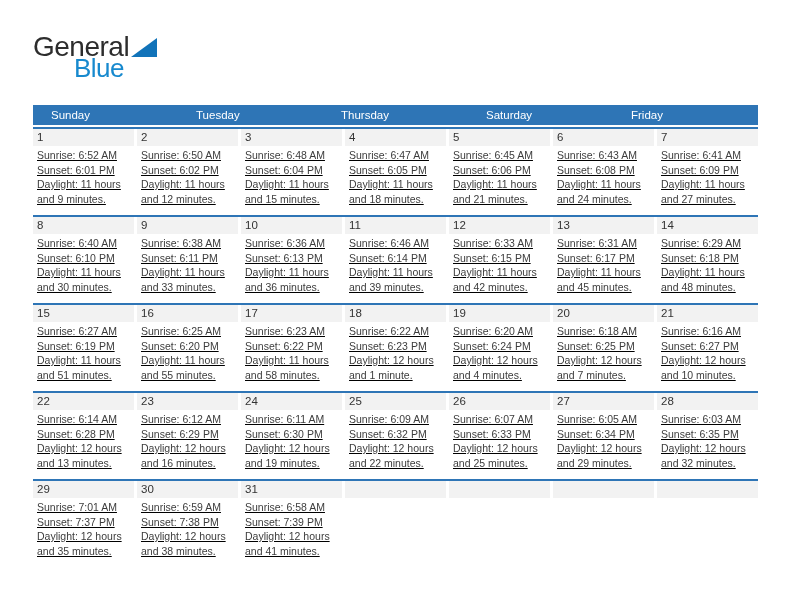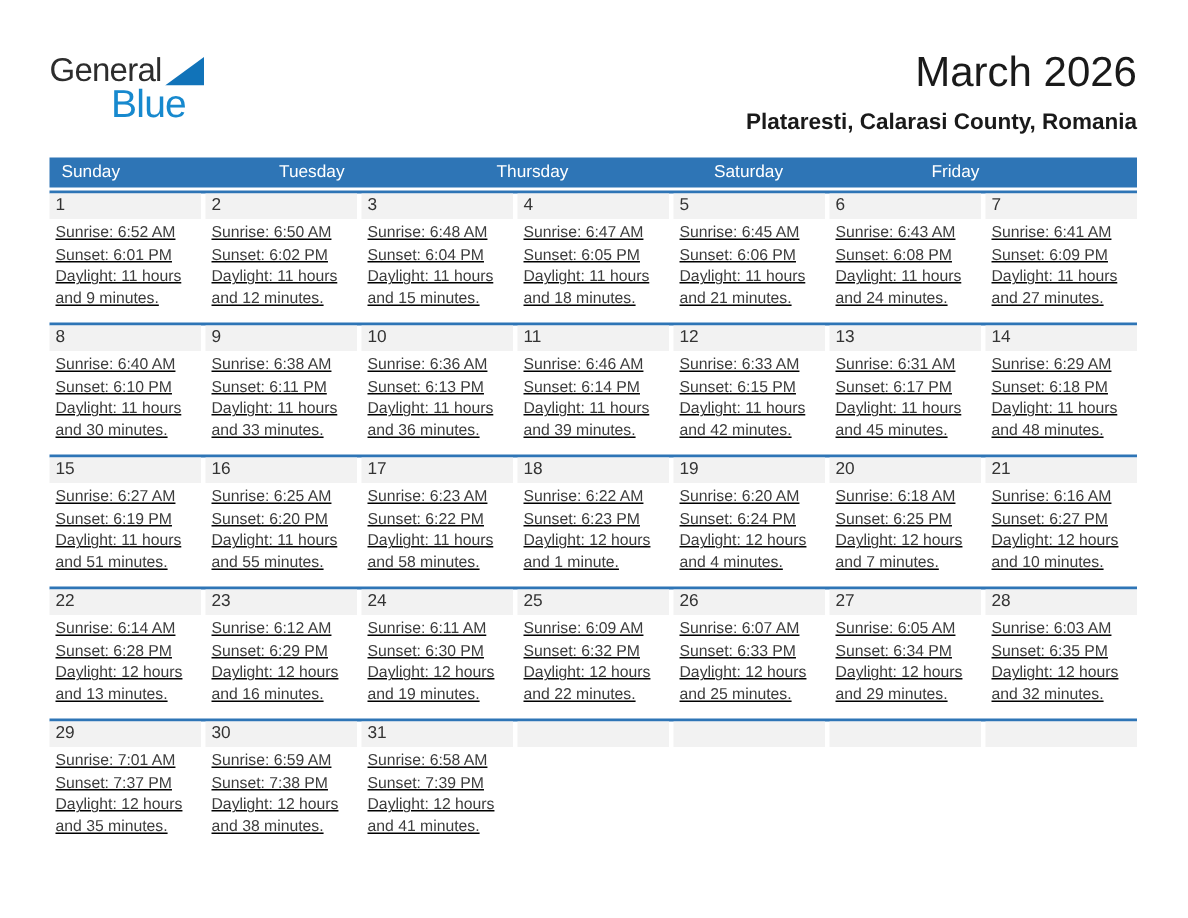--- a/index.html
+++ b/index.html
@@ -14,7 +14,7 @@
   .logo { position: absolute; left: 33px; top: 36px; width: 140px; }
   .logo-line1 { display: flex; align-items: flex-start; }
   .logo-general {
-    font-size: 22px; color: #2d2d2d; letter-spacing: -0.5px; line-height: 22px;
+    font-size: 28px; color: #2d2d2d; letter-spacing: -0.5px; line-height: 22px;
   }
   .logo-tri { margin-left: 2px; margin-top: 2px; }
   .logo-blue {

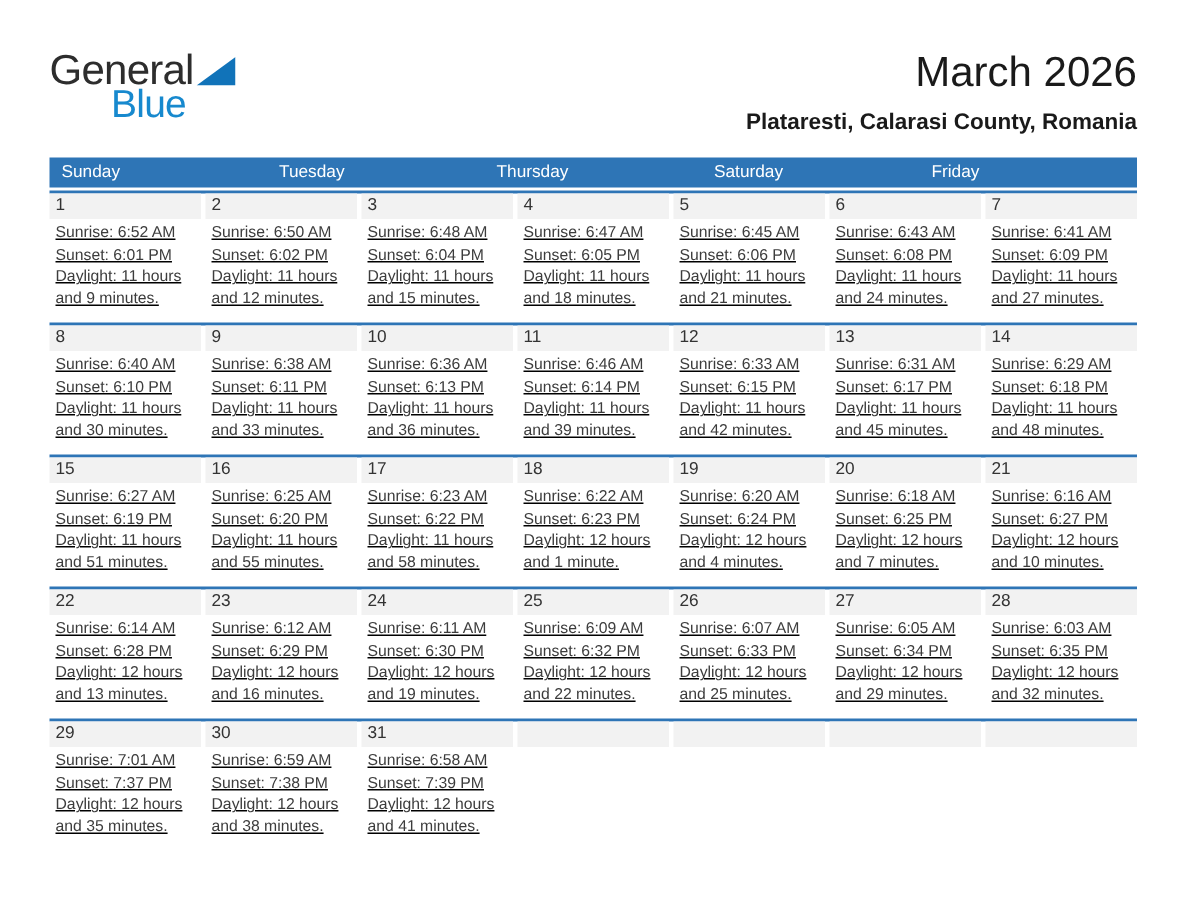--- a/index.html
+++ b/index.html
@@ -69,10 +69,6 @@
     <span class="logo-blue">Blue</span>
   </div>
 
-  <div class="title-block">
-    <div class="month-title">March 2026</div>
-    <div class="location-subtitle">Plataresti, Calarasi County, Romania</div>
-  </div>
 
   <div class="calendar">
     <div class="weekday-row">

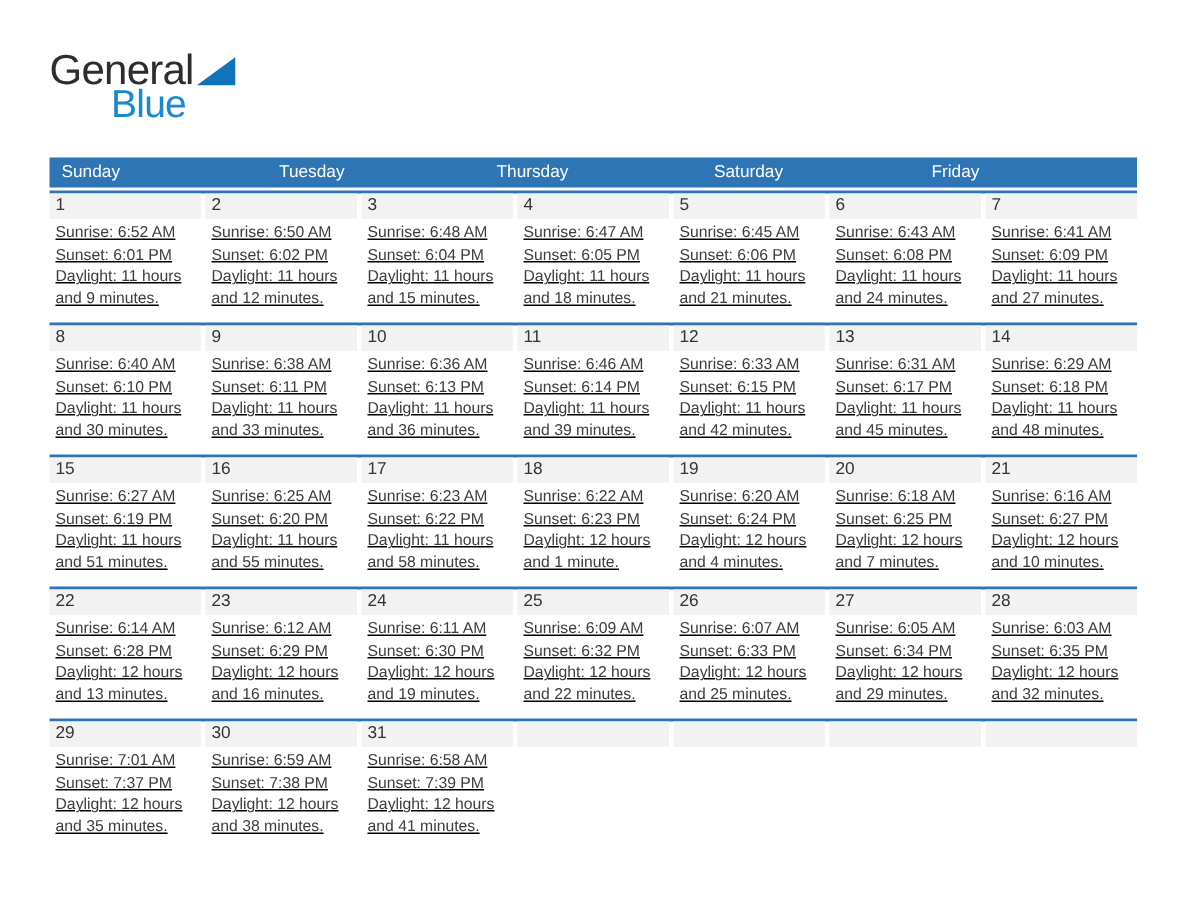--- a/index.html
+++ b/index.html
@@ -33,7 +33,7 @@
     height: 20px; line-height: 20px;
   }
   .weekday-cell {
-    flex: 1 1 0; color: #ffffff; font-size: 11.5px; padding-left: 8px;
+    flex: 1 1 0; color: #ffffff; font-size: 11.5px; padding-left: 18px;
     white-space: nowrap; overflow: hidden;
   }
   .weeks { margin-top: 2px; }

